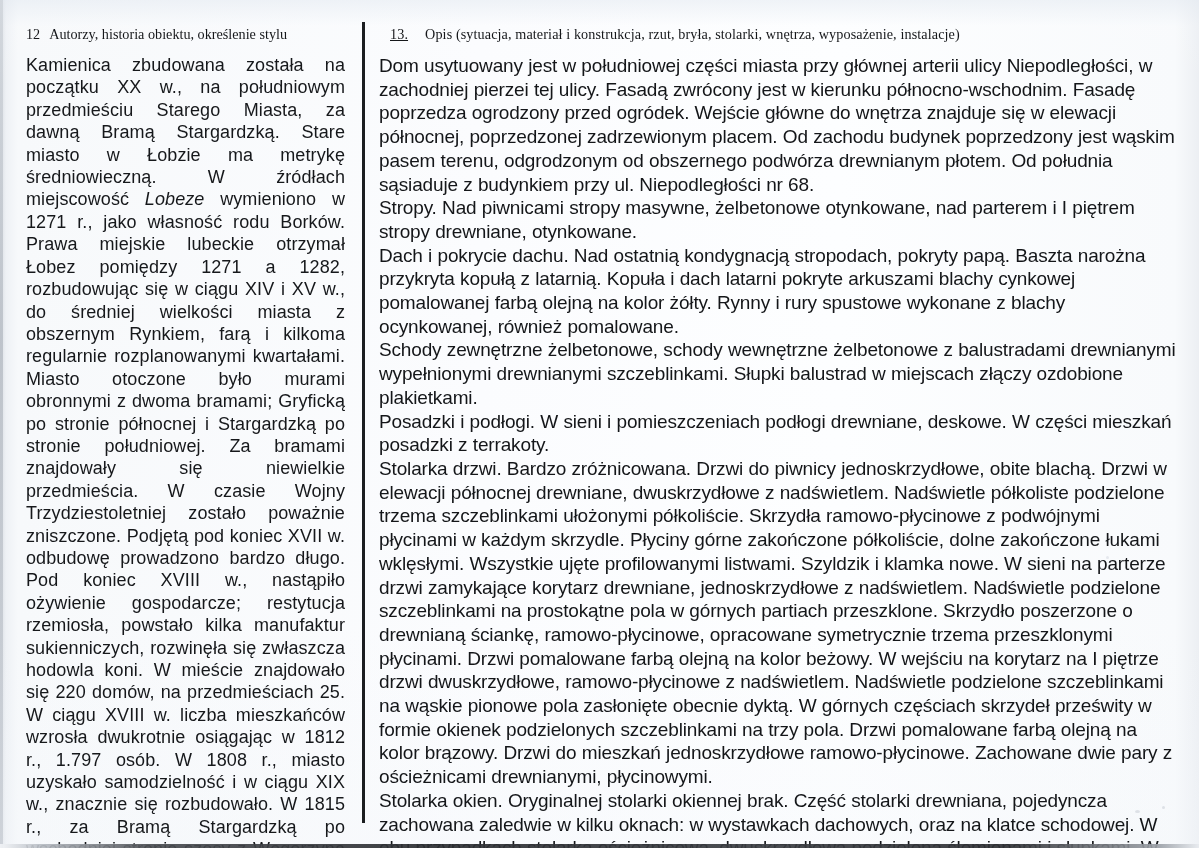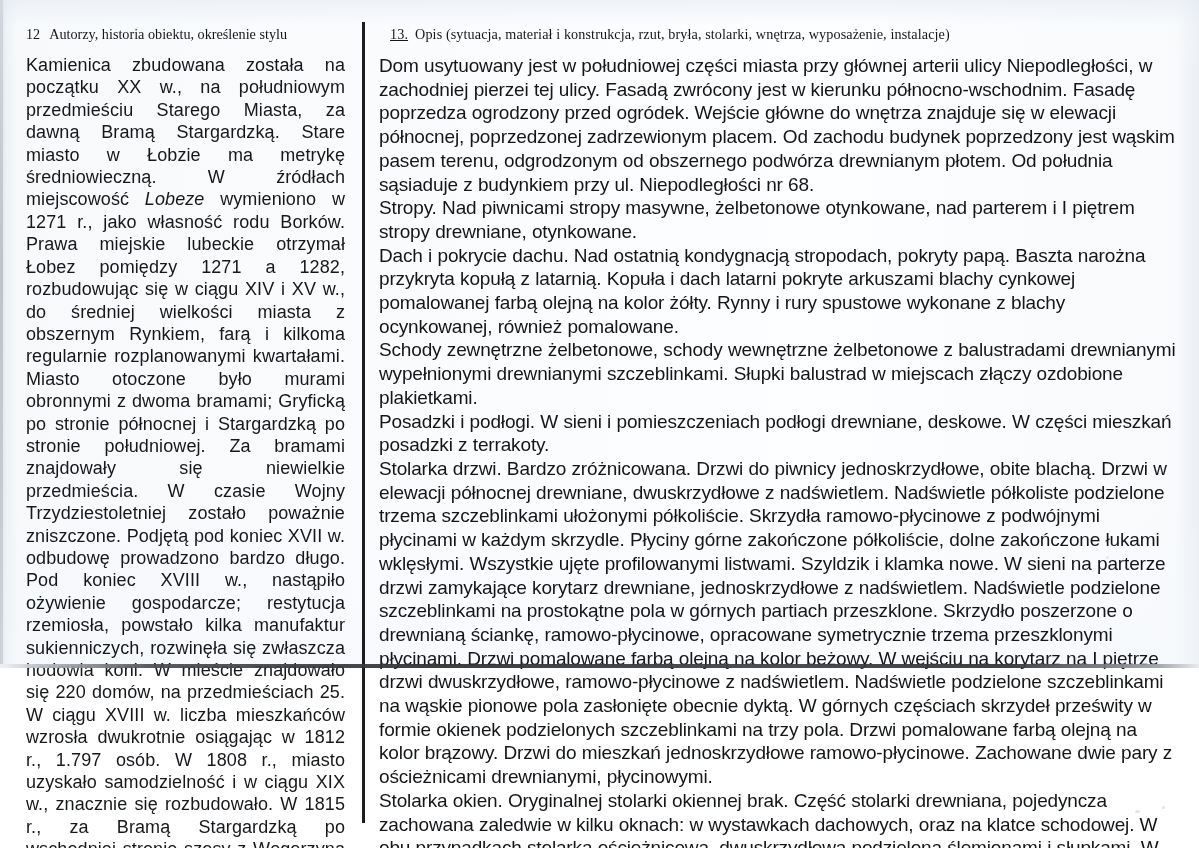--- a/index.html
+++ b/index.html
@@ -20,7 +20,7 @@
   .page {
     position: relative;
     width: 1199px;
-    height: 668px;
+    height: 848px;
     box-sizing: border-box;
     background:
       linear-gradient(to right,

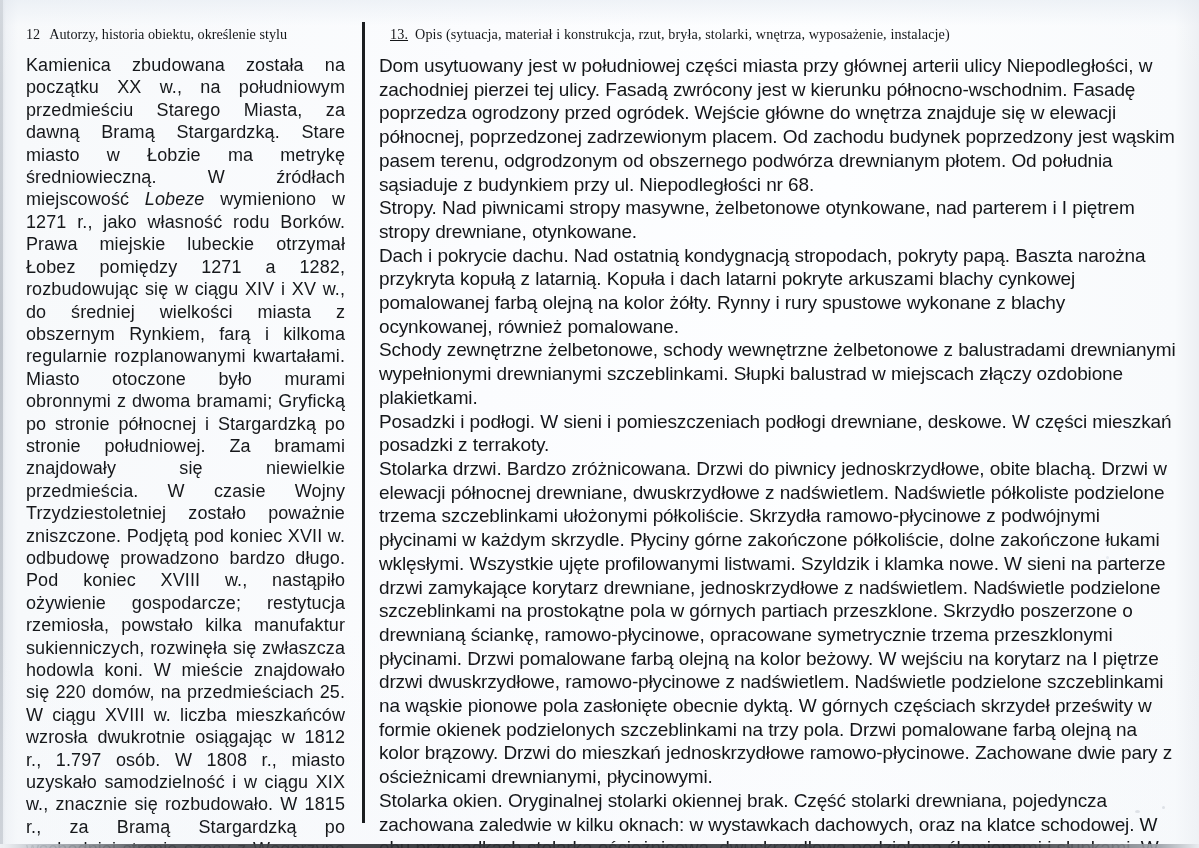--- a/index.html
+++ b/index.html
@@ -107,7 +107,7 @@
     letter-spacing: 0.1px;
   }
   .col-right .field-header .num {
-    margin-right: 7px;
+    margin-right: 17px;
     text-decoration: underline;
   }
 

